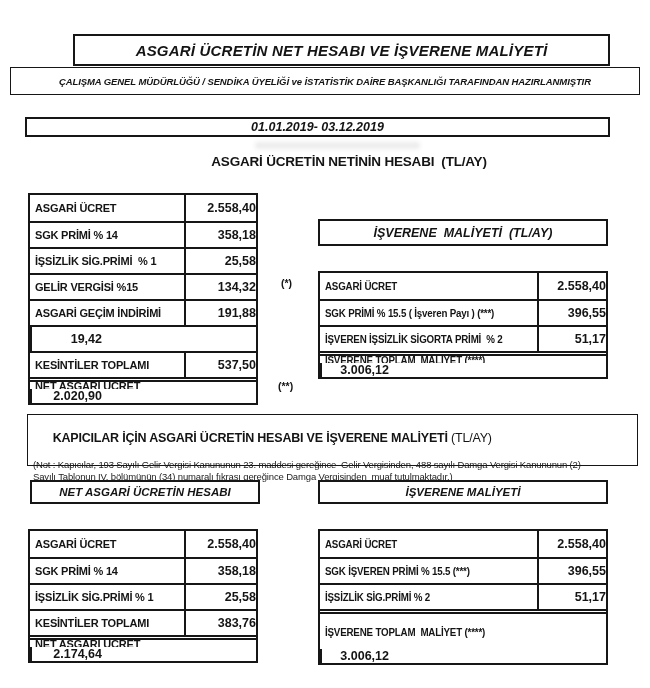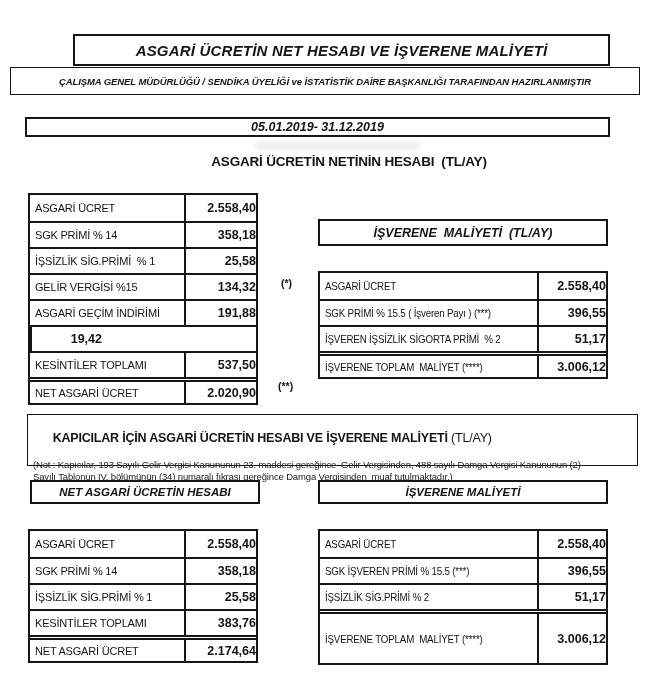--- a/index.html
+++ b/index.html
@@ -55,7 +55,7 @@
   </div>
 
   <div class="abs bx" style="left:25px; top:117px; width:585px; height:20px; font-size:12.5px;">
-    <span>05.01.2019- 31.12.2019</span>
+    <span>01.01.2019- 03.12.2019</span>
   </div>
   <div class="abs artifact" style="left:255px; top:142px; width:165px; height:7px;"></div>
 

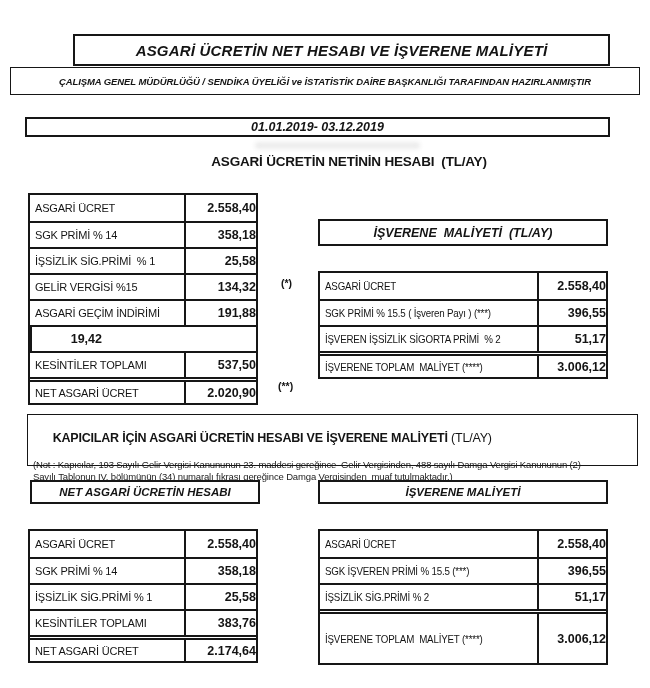--- a/index.html
+++ b/index.html
@@ -23,7 +23,7 @@
   .trow.tall { height:54px; }
   .tl {
     flex:1; display:flex; align-items:center; padding:0 12px 0 5px;
-    font-weight:normal; font-size:11px; letter-spacing:-0.2px; white-space:pre; overflow:hidden;
+    font-weight:bold; font-size:11px; letter-spacing:-0.2px; white-space:pre; overflow:hidden;
   }
   .tl .cond { display:inline-block; transform:scaleX(0.93); transform-origin:left center; white-space:pre; }
   .emp .tl { font-size:10.5px; }

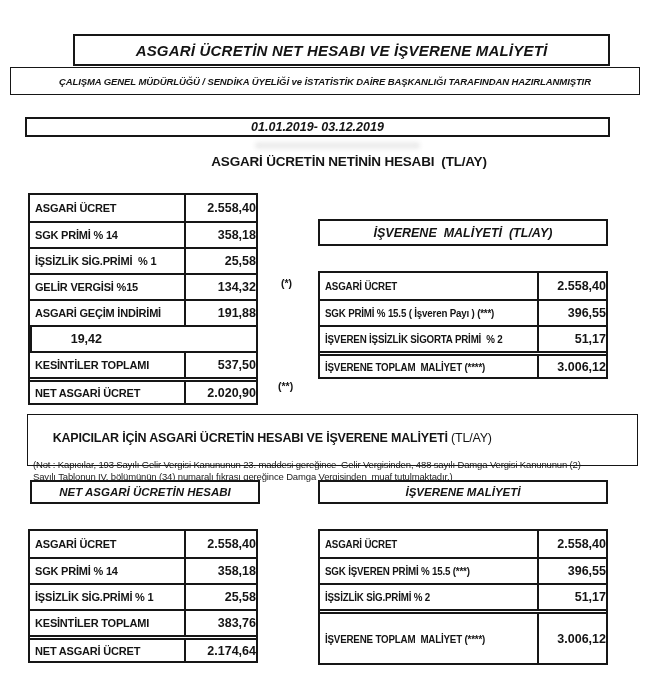--- a/index.html
+++ b/index.html
@@ -19,7 +19,7 @@
   .tbl { border:2px solid #161616; background:#ffffff; }
   .trow { display:flex; box-sizing:border-box; height:26px; border-top:2px solid #161616; }
   .trow.first { border-top:0; }
-  .trow.dbl { border-top:5px double #161616; }
+  .trow.dbl { border-top:5px double #161616;flex-direction:column; }
   .trow.tall { height:54px; }
   .tl {
     flex:1; display:flex; align-items:center; padding:0 12px 0 5px;

